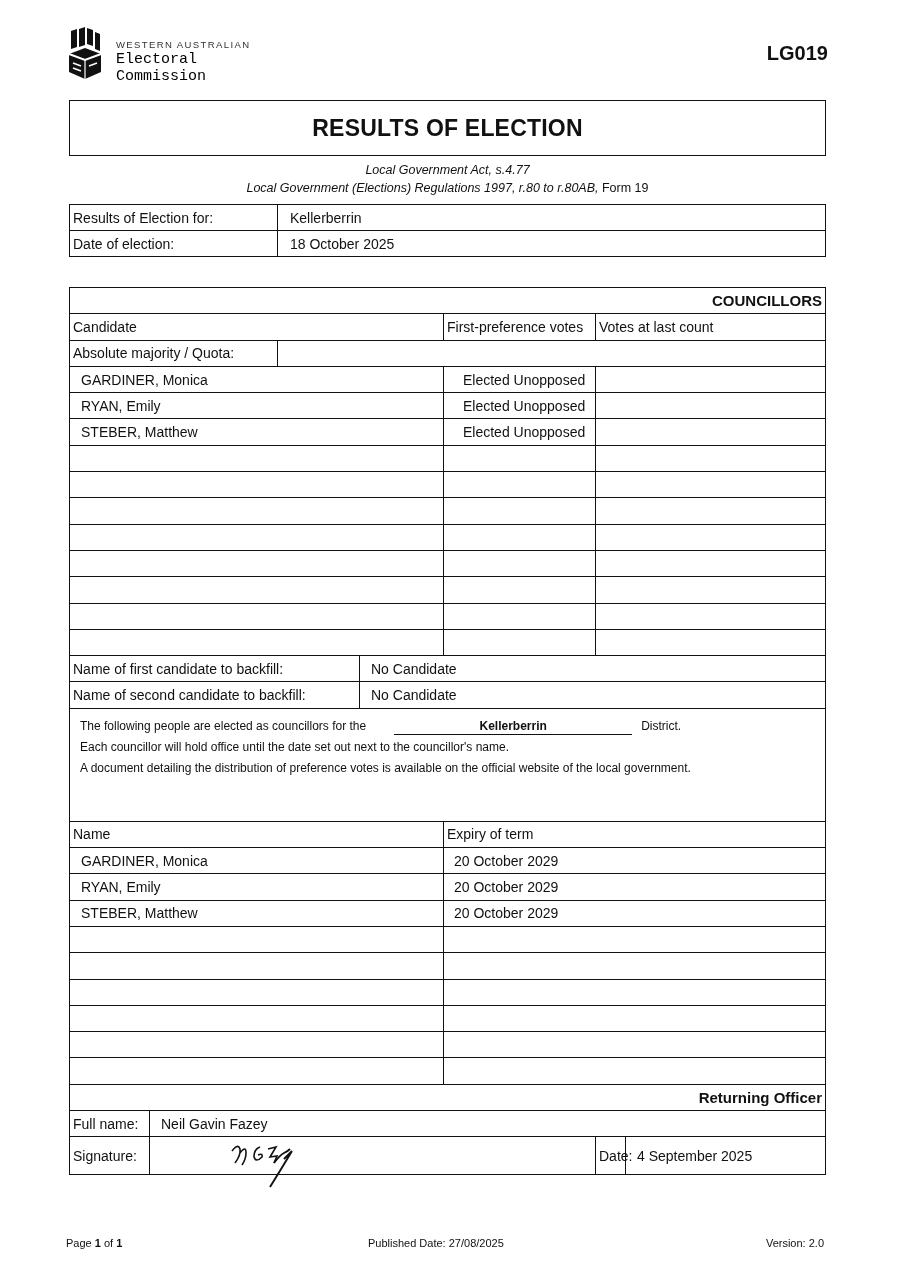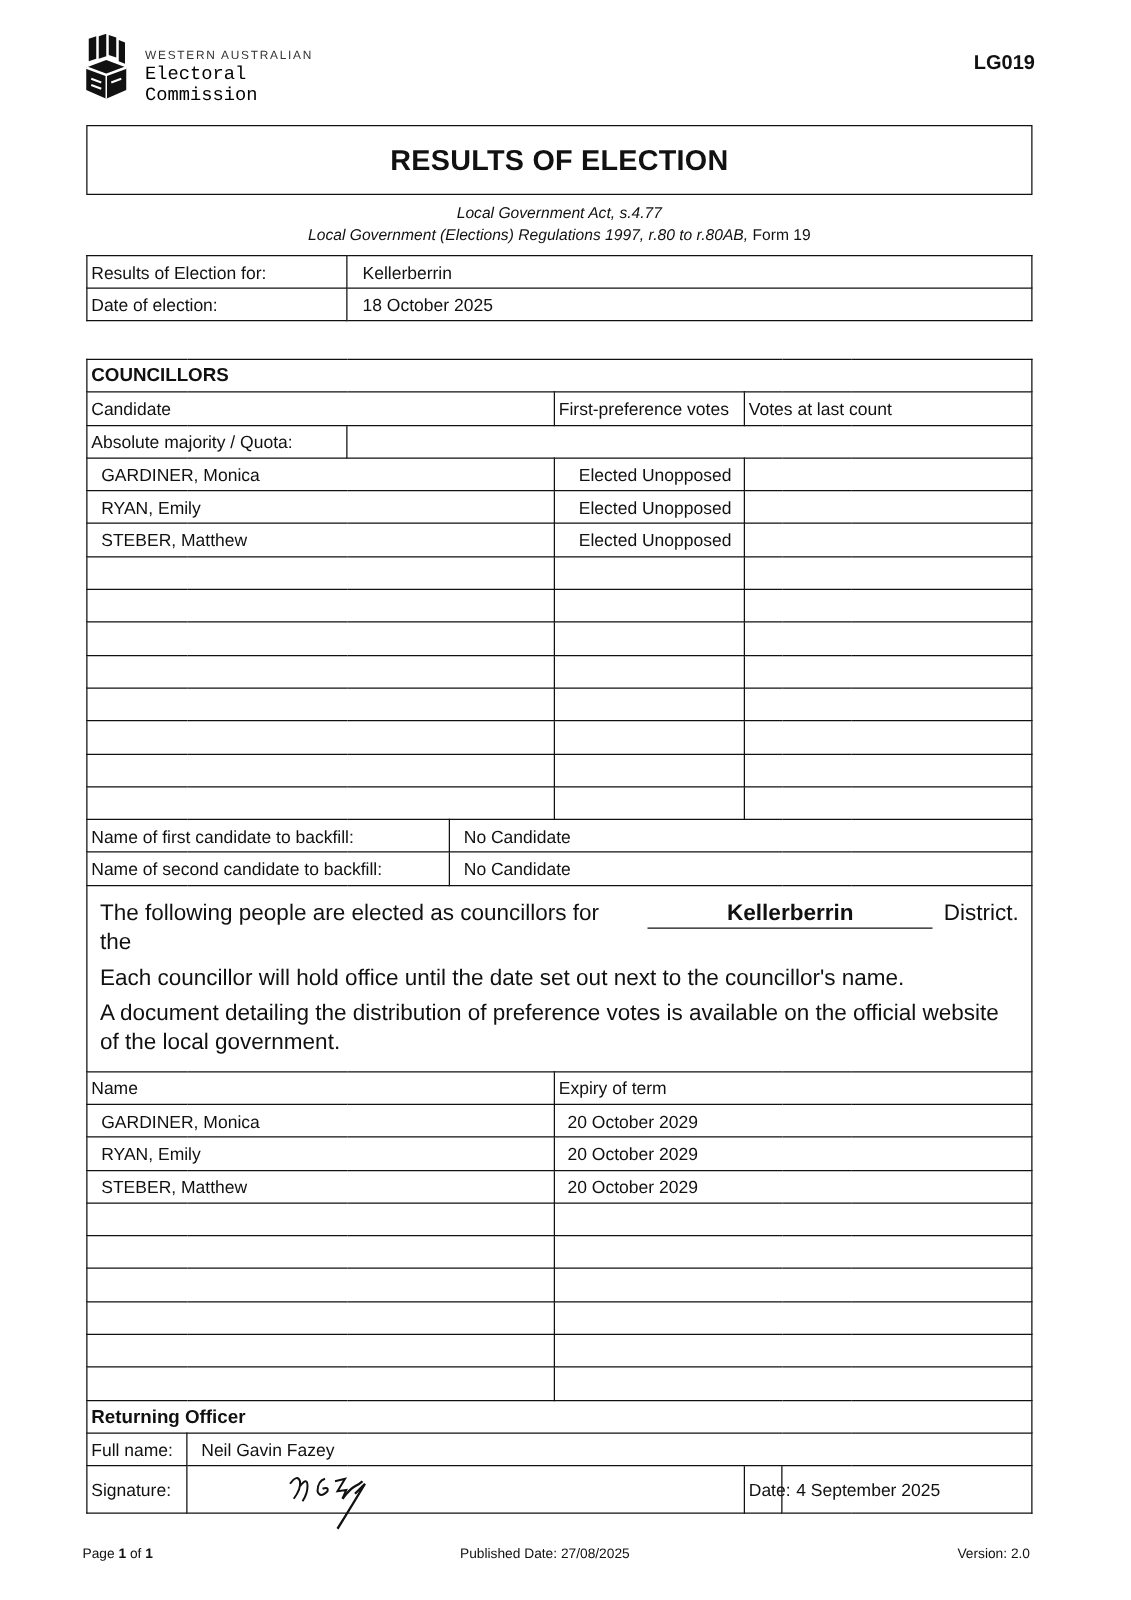--- a/index.html
+++ b/index.html
@@ -10,7 +10,7 @@
     .logo svg { position: absolute; left: 0; top: 0; }
     .logo .org1 { position: absolute; left: 48px; top: 12px; font-size: 9.5px; letter-spacing: 1.4px; color: #333; }
     .logo .org2 { position: absolute; left: 48px; top: 24px; font-family: Liberation Mono, monospace; font-size: 15px; color: #000000; }
-    .form-code { position: absolute; right: 77px; top: 42px; font-weight: bold; font-size: 16px; }
+    .form-code { position: absolute; right: 77px; top: 42px; font-weight: bold; font-size: 20px; }
 
     .title-box { position: absolute; left: 69px; top: 100px; width: 757px; height: 56px; border: 1.5px solid #111; display: flex; align-items: center; justify-content: center; }
     .title-box span { font-weight: bold; font-size: 23px; letter-spacing: 0.2px; }

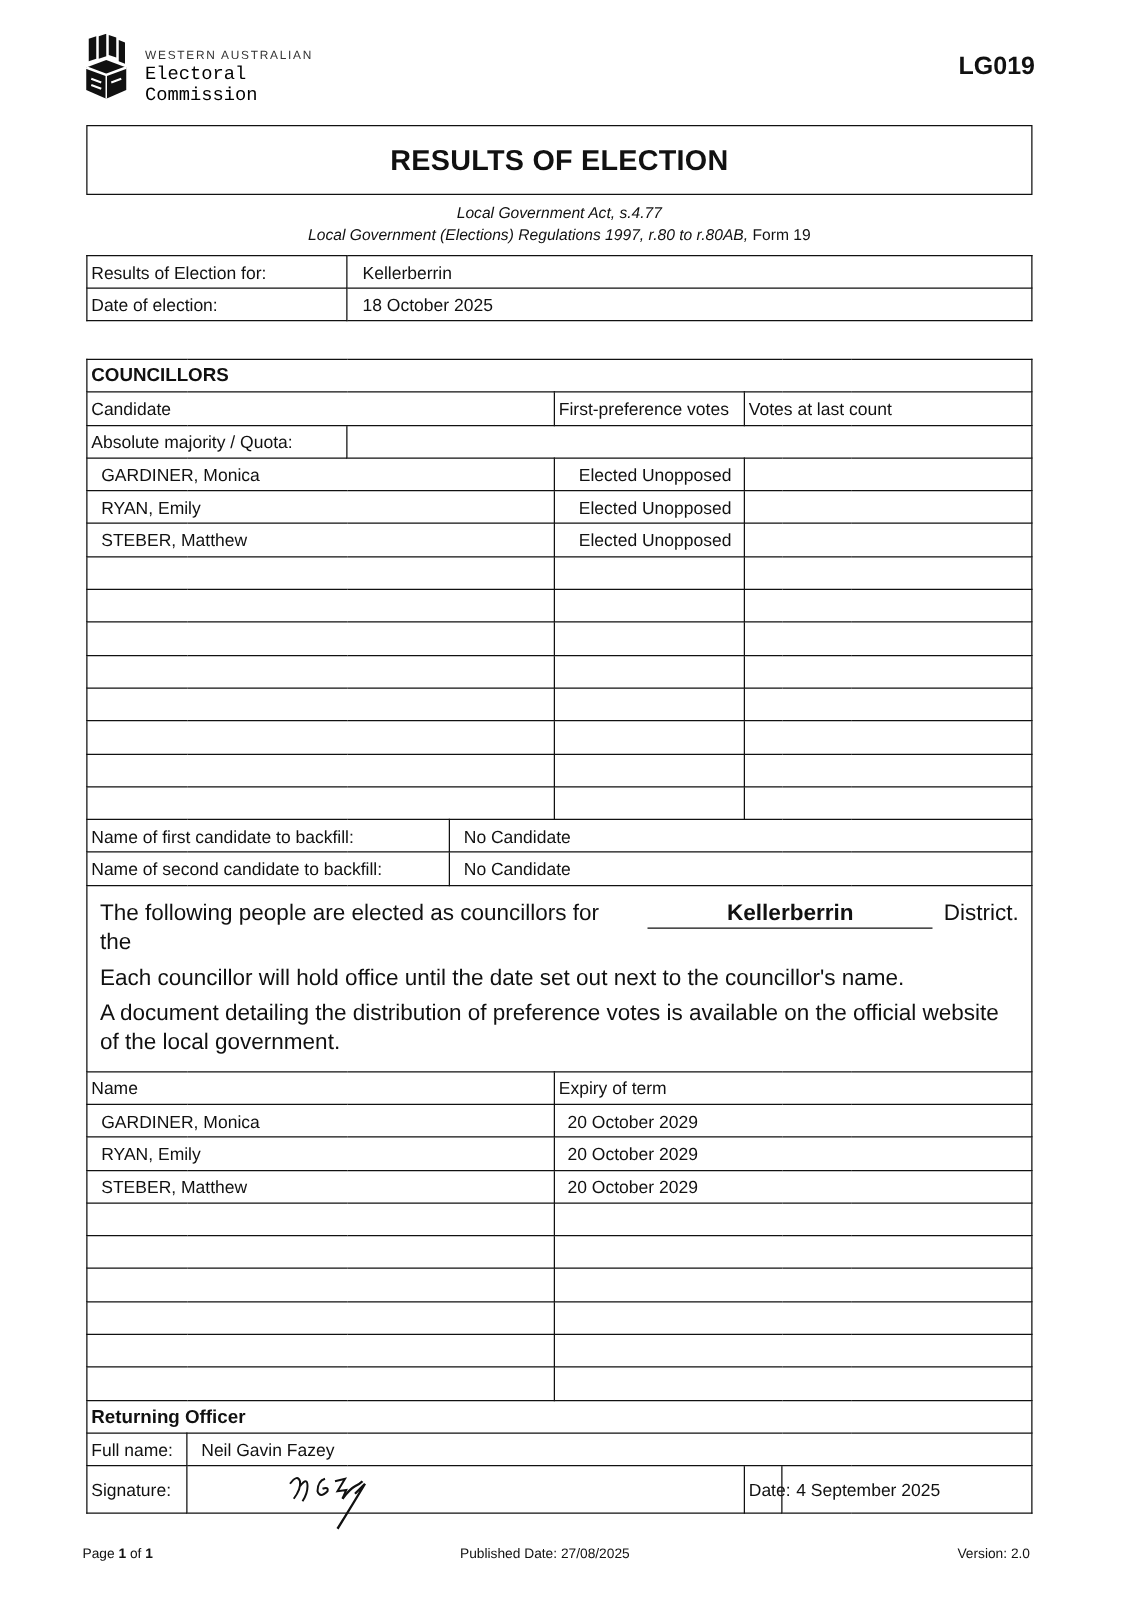--- a/index.html
+++ b/index.html
@@ -28,7 +28,7 @@
     .t-info td.v { padding-left: 12px; }
 
     .t-main { left: 69px; top: 287px; width: 757px; }
-    .t-main td.center { text-align: left; font-weight: bold; font-size: 15px; }
+    .t-main td.center { text-align: right; font-weight: bold; font-size: 15px; }
     .t-main td.ind { padding-left: 11px; margin-top: 30px; }
     .t-main td.fpv { padding-left: 19px; }
     .t-main td.bk { padding-left: 11px; }

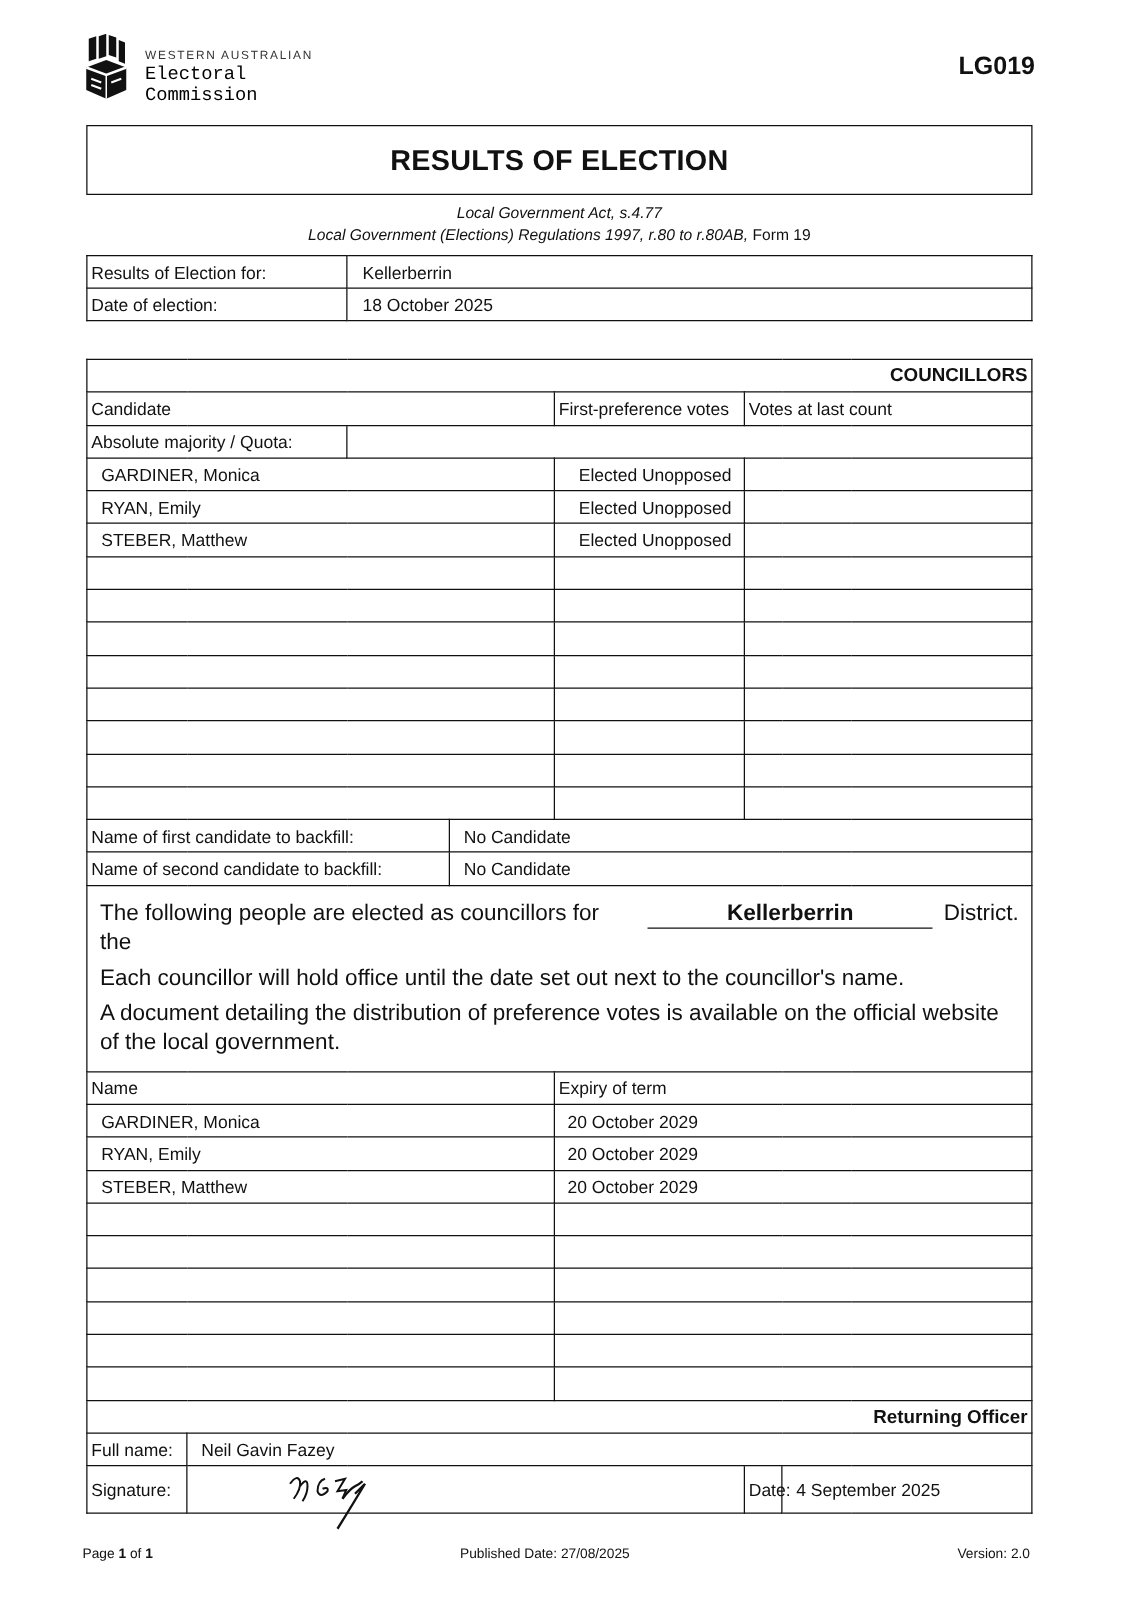--- a/index.html
+++ b/index.html
@@ -33,7 +33,7 @@
     .t-main td.fpv { padding-left: 19px; }
     .t-main td.bk { padding-left: 11px; }
     .t-main td.text-block { height: 113px; padding: 10px 10px 6px 10px; white-space: normal; vertical-align: top; line-height: 1.3; }
-    .text-block p { margin-bottom: 5px; font-size: 18px; justify-content: center; }
+    .text-block p { margin-bottom: 5px; font-size: 12px; }
     .district-line { display: flex; align-items: baseline; }
     .district-name { display: inline-block; width: 238px; border-bottom: 1.3px solid #111; text-align: center; font-weight: bold; margin-left: 28px; margin-right: 9px; }
     .t-main td.exp { padding-left: 10px; }

